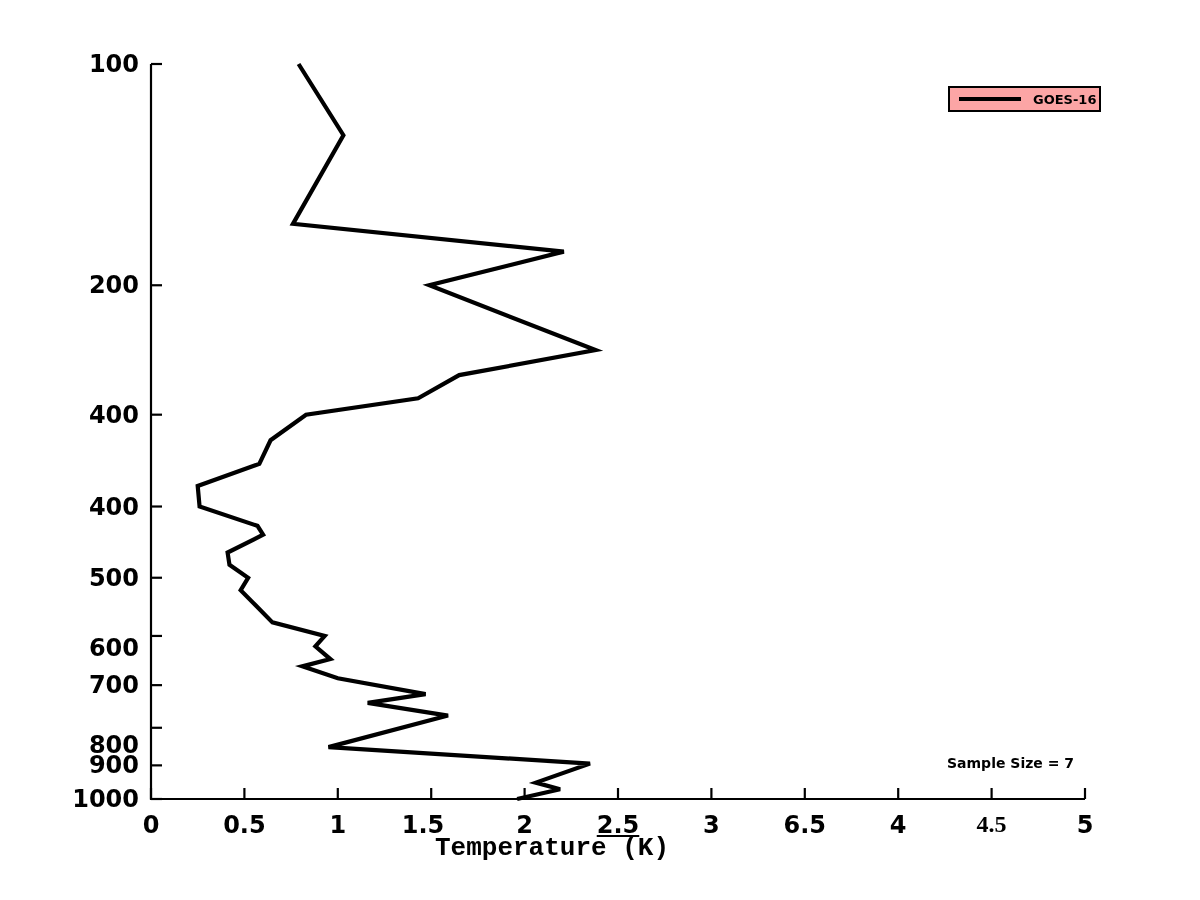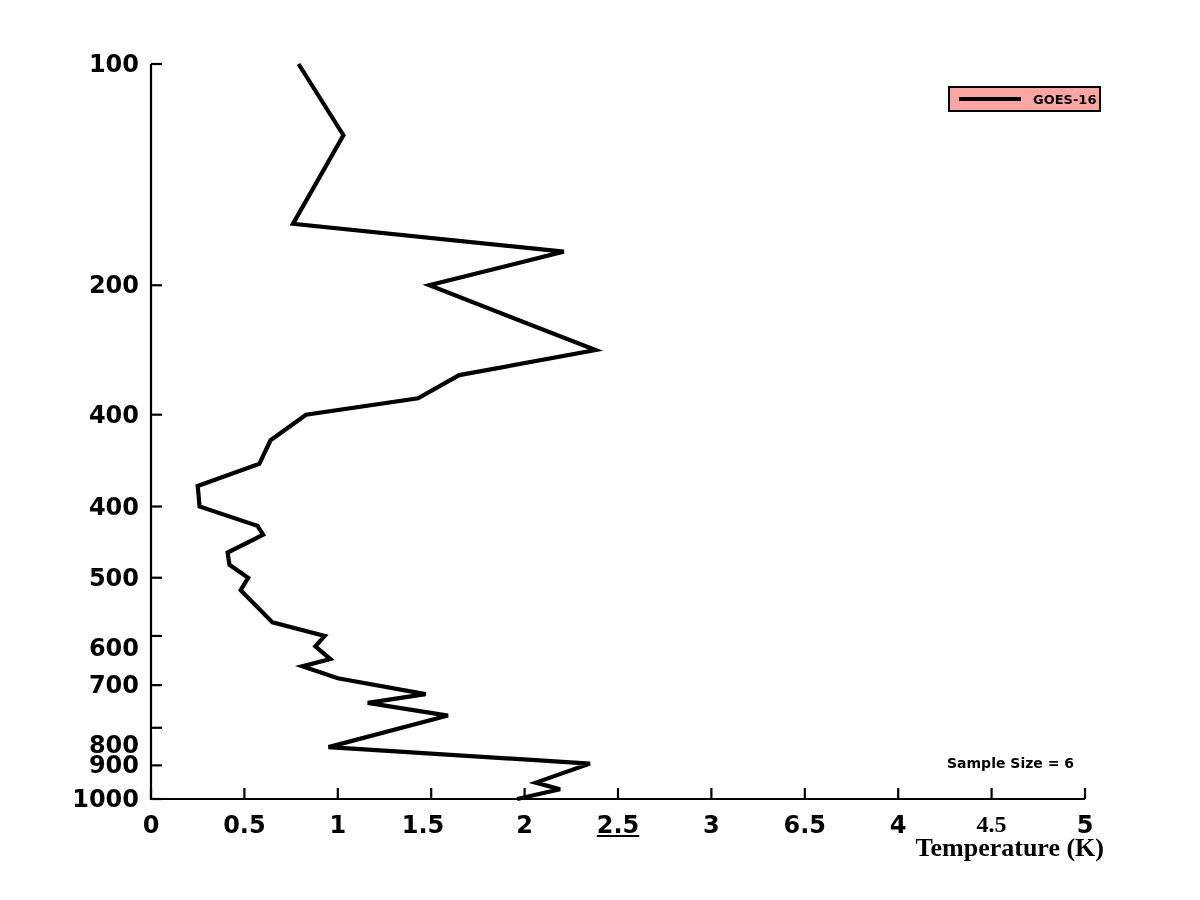--- a/index.html
+++ b/index.html
@@ -206,7 +206,7 @@
     <div id="legend-label">GOES-16</div>
   </div>
 
-  <div id="sample-size">Sample Size = 6</div>
+  <div id="sample-size">Sample Size = 7</div>
 
 </div>
 

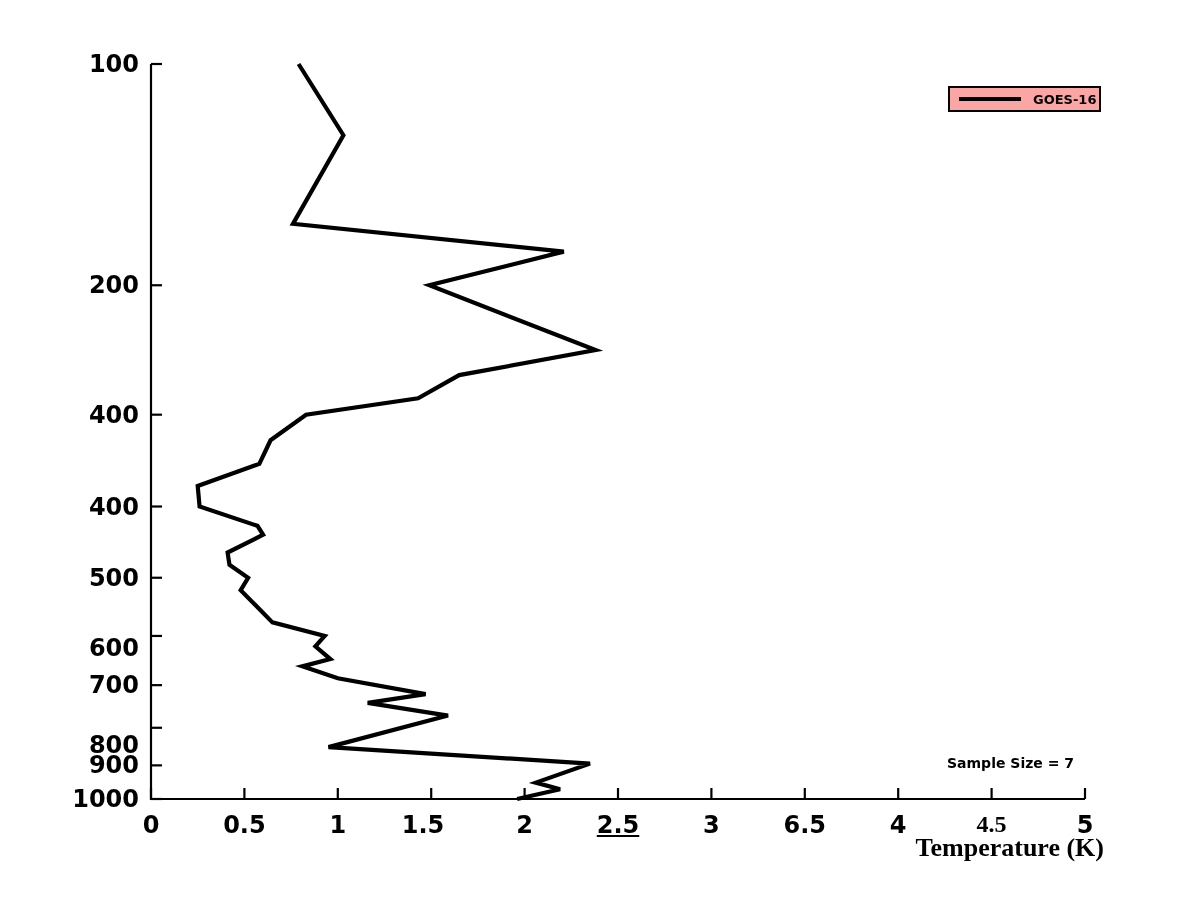--- a/index.html
+++ b/index.html
@@ -85,11 +85,11 @@
     left: 0;
     top: 833px;
     width: 1104px;
-    text-align: right;
+    text-align: center;
     font-size: 26px;
     font-weight: bold;
     color: #000000;
-    font-family: Liberation Serif, serif;
+    font-family: Liberation Mono, monospace;
     white-space: nowrap;
   }
   #legend-box {

